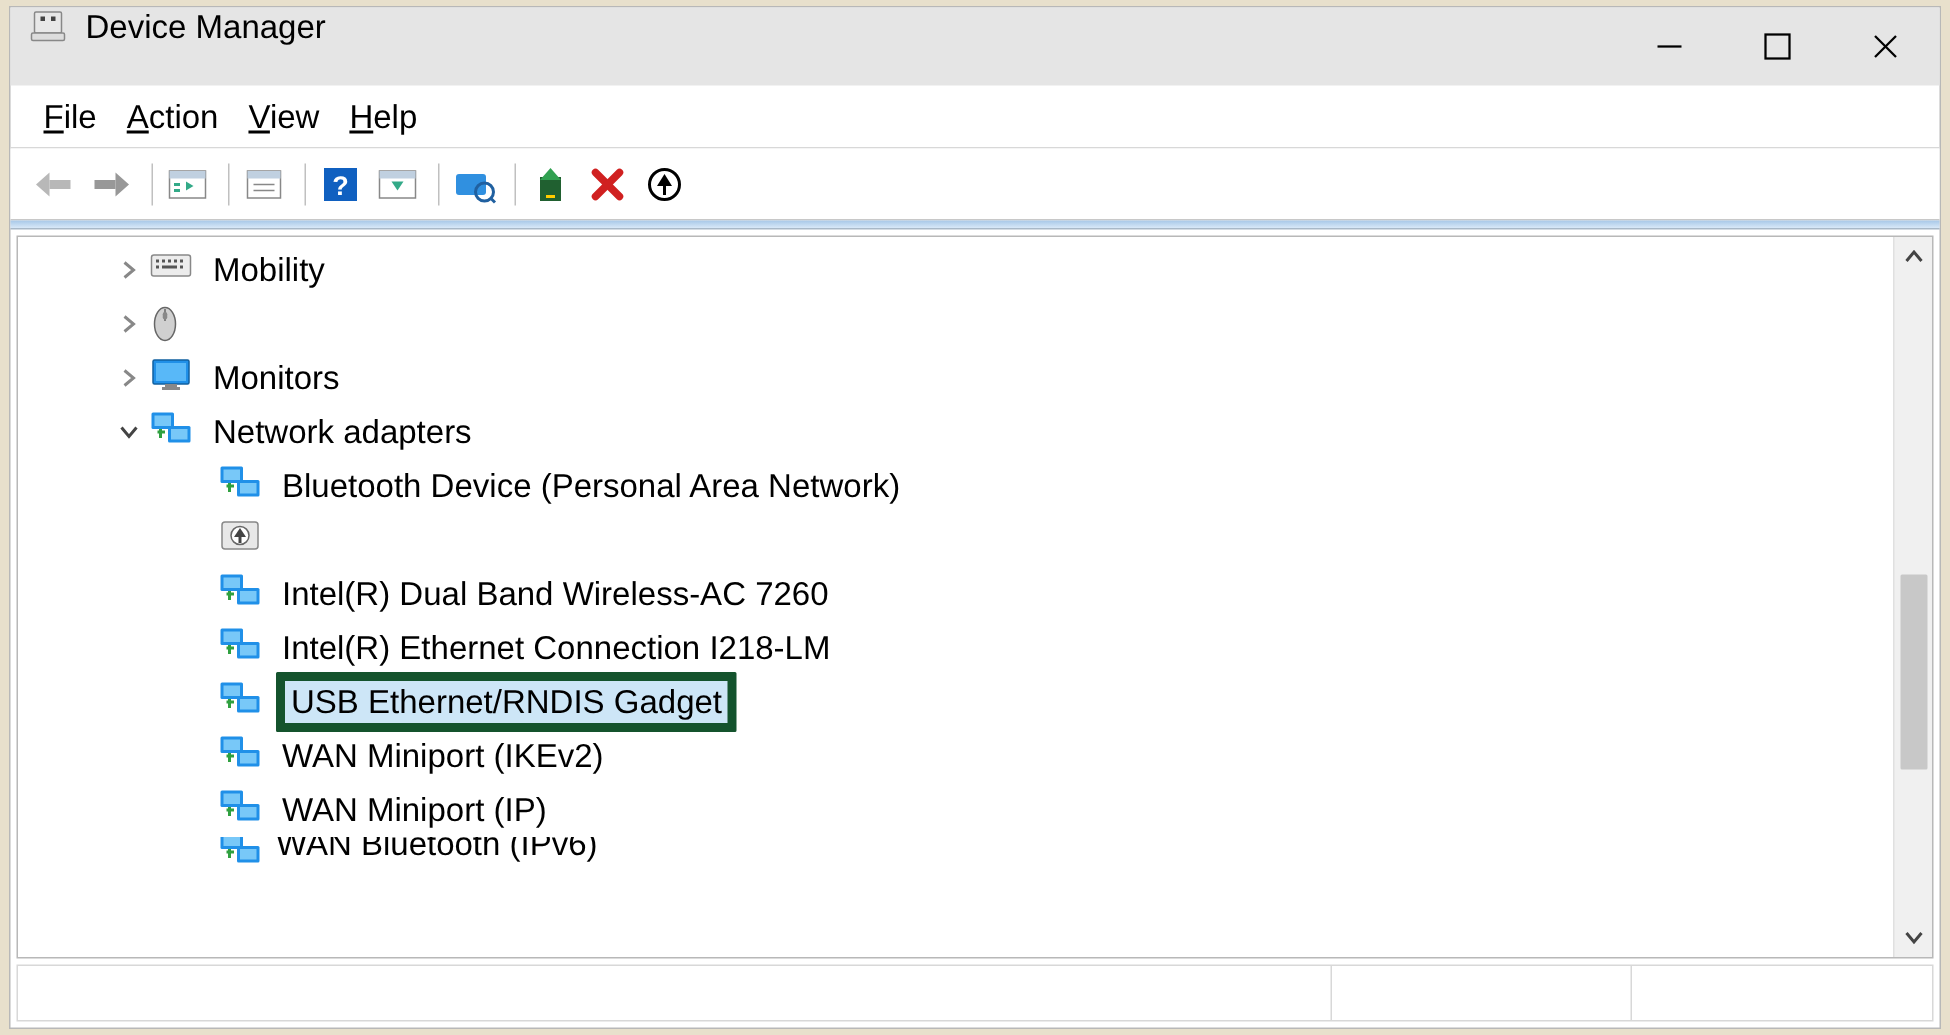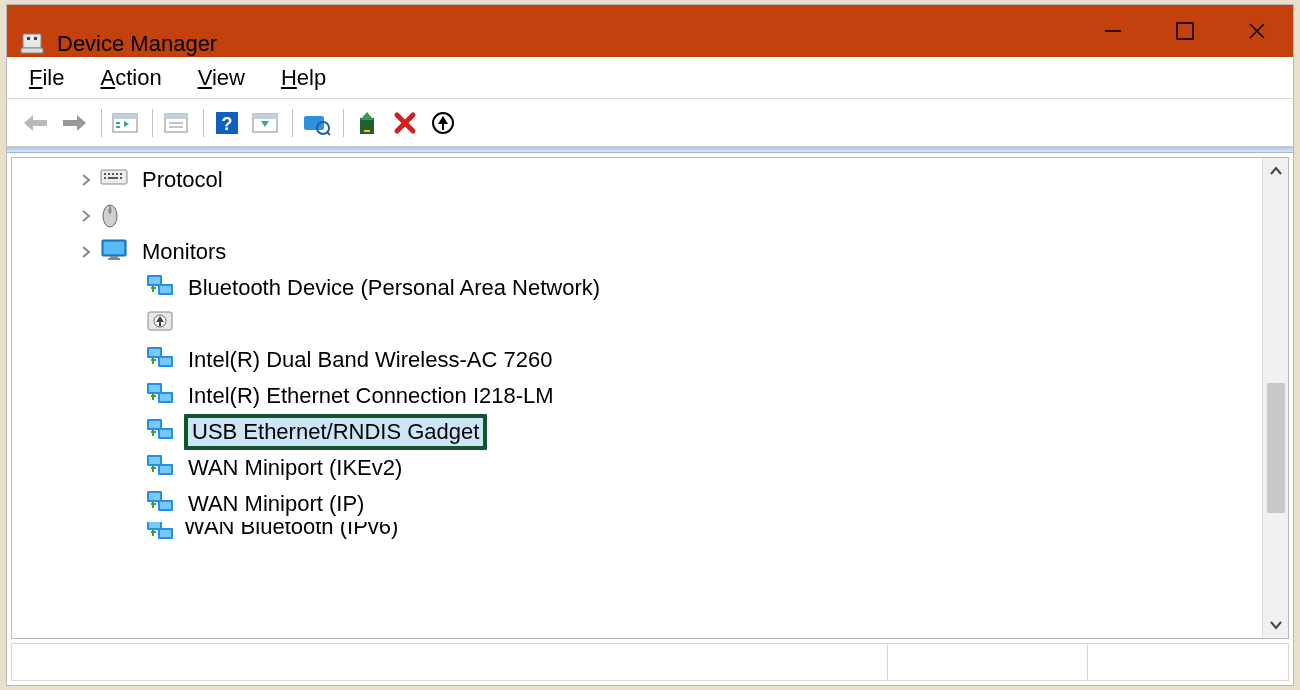--- a/index.html
+++ b/index.html
@@ -24,8 +24,8 @@
   .titlebar {
     height: 52px;
     display: flex;
-    align-items: flex-end;
-    background: #c2410c;
+    align-items: flex-start;
+    background: #e5e5e5;
     padding-left: 12px;
     user-select: none;
   }

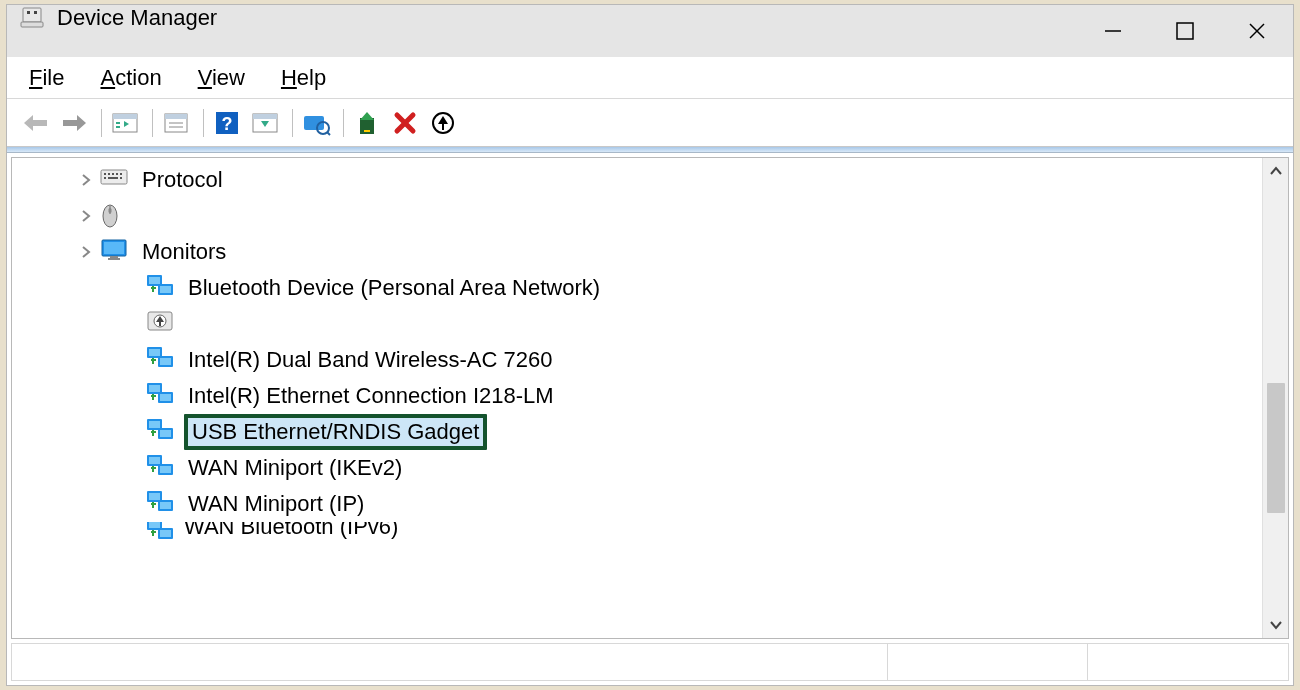--- a/index.html
+++ b/index.html
@@ -49,7 +49,7 @@
     height: 42px;
     display: flex;
     align-items: center;
-    gap: 36px;
+    gap: 20px;
     padding-left: 22px;
     font-size: 22px;
     color: #000;

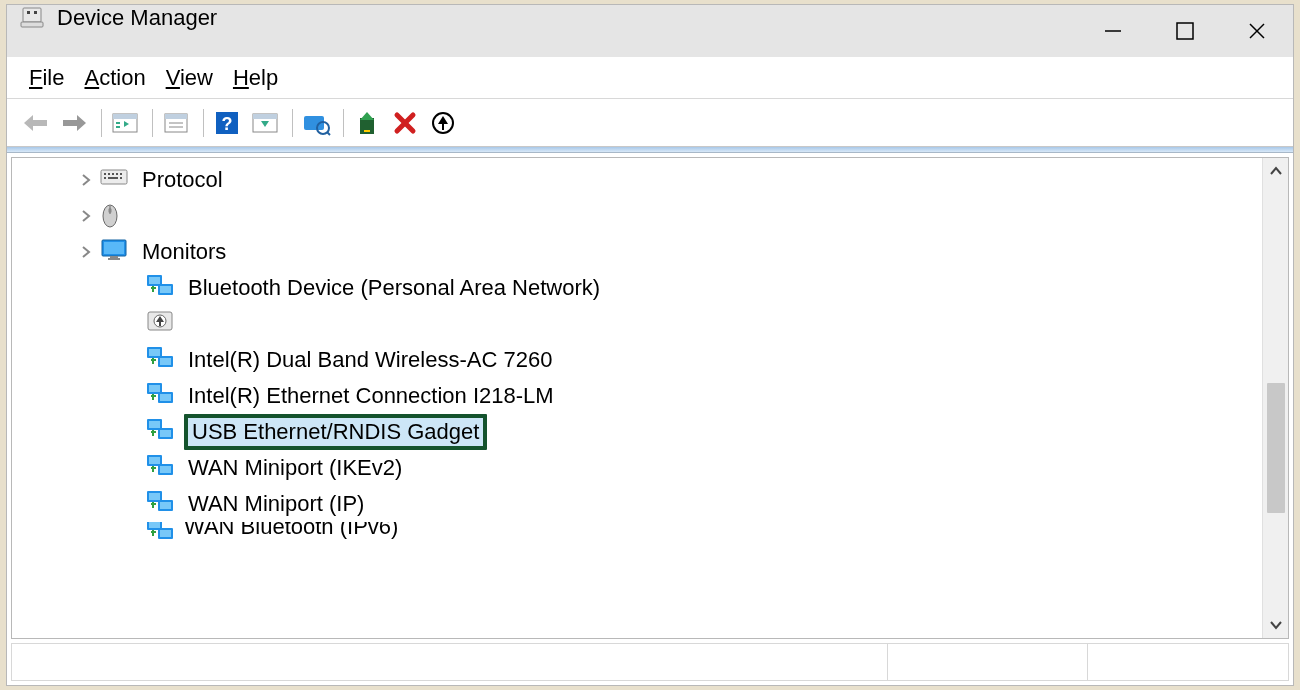--- a/index.html
+++ b/index.html
@@ -349,7 +349,7 @@
                   <rect x="20" y="11" width="2" height="2"></rect>
                 </g>
               </svg></span>
-            <span class="label">Protocol</span>
+            <span class="label">Mobility</span>
           </div>
           <div class="tree-row">
             <span class="expander">

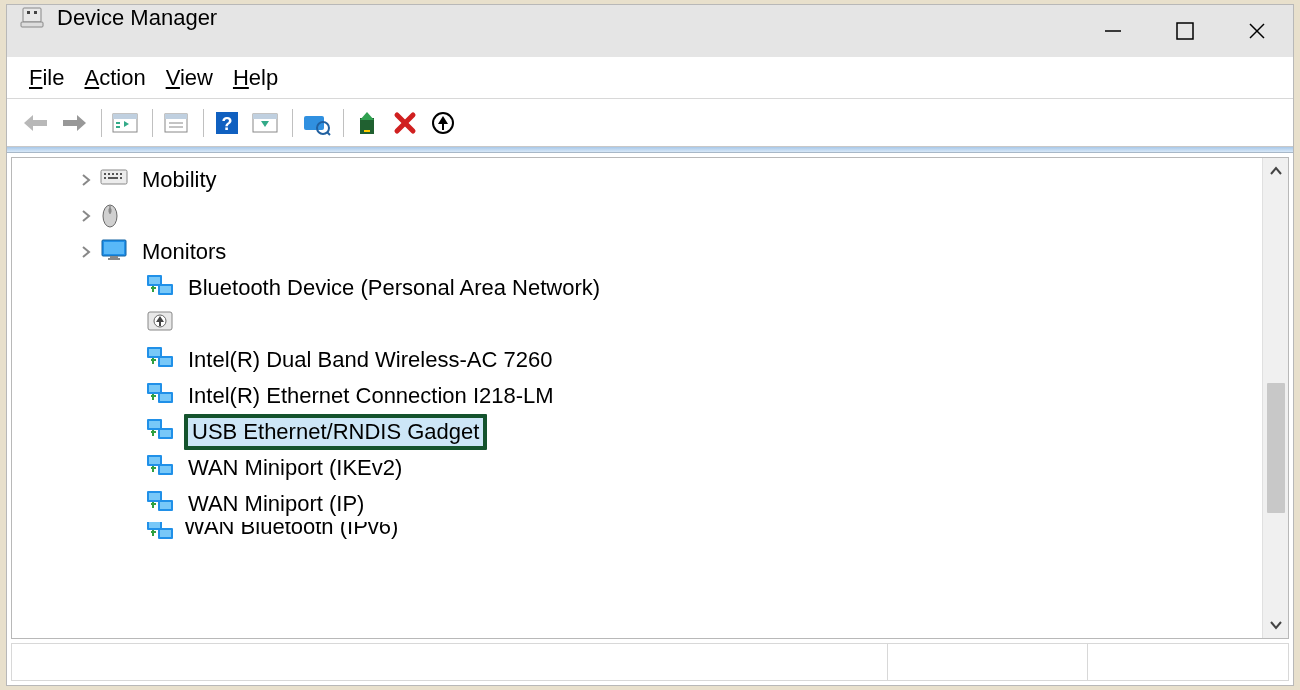--- a/index.html
+++ b/index.html
@@ -377,6 +377,22 @@
               </svg></span>
             <span class="label">Monitors</span>
           </div>
+          <div class="tree-row">
+            <span class="expander">
+              <svg width="14" height="14">
+                <polyline points="2,4 7,10 12,4" fill="none" stroke="#444" stroke-width="2"></polyline>
+              </svg>
+            </span>
+            <span class="cat-icon"><svg viewBox="0 0 28 24" width="28" height="24">
+                <rect x="1" y="1" width="15" height="11" rx="1" fill="#2090e8"></rect>
+                <rect x="12" y="10" width="15" height="11" rx="1" fill="#2090e8"></rect>
+                <rect x="3" y="3" width="11" height="7" fill="#78c8f8"></rect>
+                <rect x="14" y="12" width="11" height="7" fill="#78c8f8"></rect>
+                <rect x="5" y="13" width="5" height="2" fill="#30a040"></rect>
+                <line x1="7" y1="12" x2="7" y2="18" stroke="#30a040" stroke-width="2"></line>
+              </svg></span>
+            <span class="label">Network adapters</span>
+          </div>
           <div class="tree-row child">
             <span class="dev-icon"><svg viewBox="0 0 28 24" width="28" height="24">
                 <rect x="1" y="1" width="15" height="11" rx="1" fill="#2090e8"></rect>

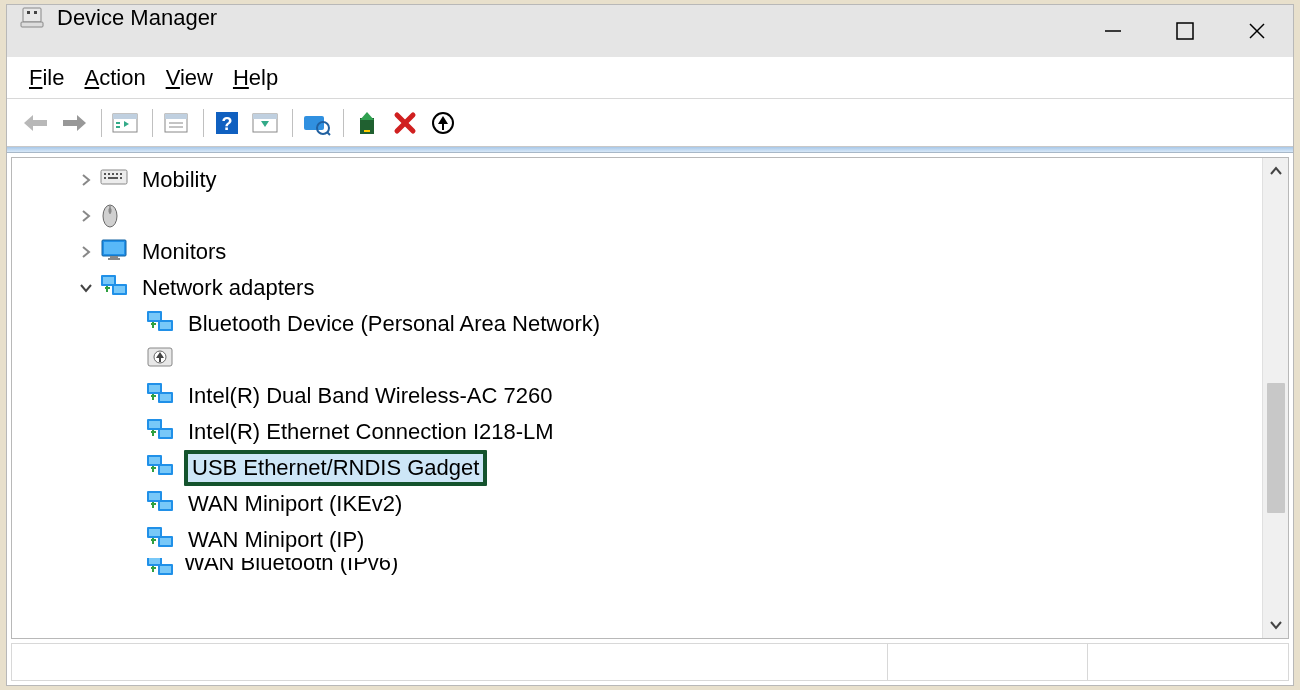--- a/index.html
+++ b/index.html
@@ -146,7 +146,7 @@
   }
   .tree-row.selected .label {
     background: #cde6f7;
-    border: 4px solid #14532d;
+    border: 6px solid #14532d;
     border-radius: 1px;
   }
   .partial-row {

